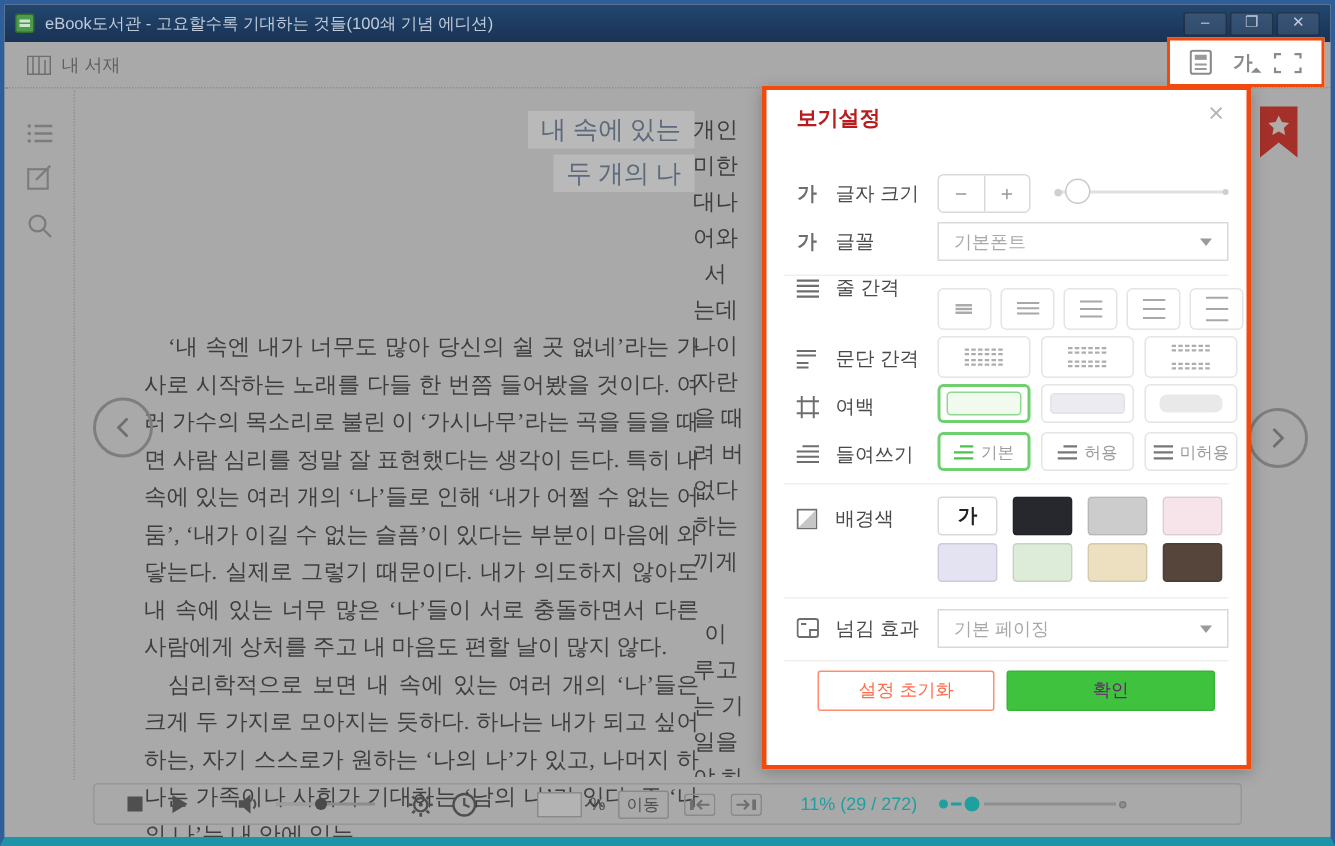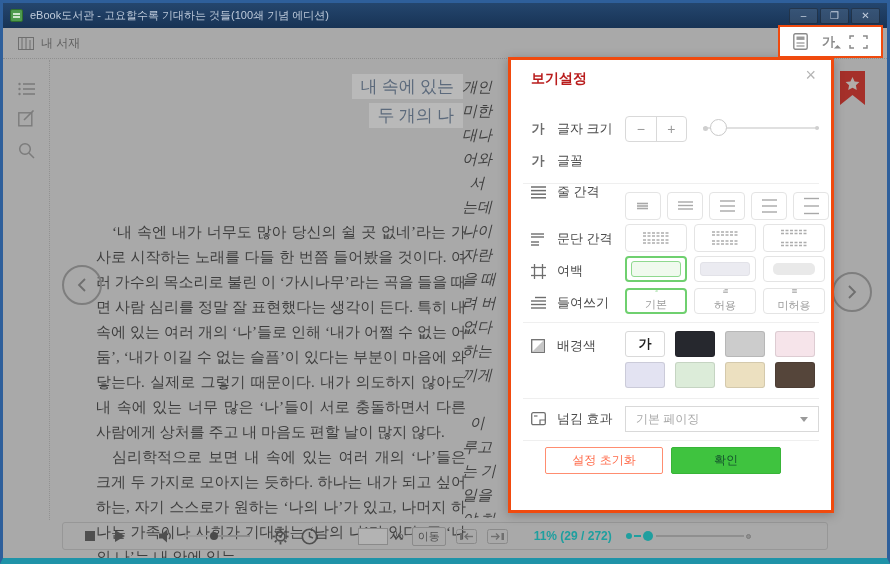--- a/index.html
+++ b/index.html
@@ -39,7 +39,7 @@
   .body-text p{ text-indent:16px; }
 
   .right-frags{ position:absolute; left:459px; top:47px; width:46px; height:443px; overflow:hidden;
-    font-family:"Liberation Serif",serif; font-size:15px; line-height:24px; color:#3e3e3e; white-space:pre;font-style:italic; }
+    font-family:"Liberation Serif",serif; font-size:15px; line-height:24px; color:#3e3e3e; white-space:pre; }
 
   .nav-circle{ position:absolute; width:40px; height:40px; border:2px solid #7e7e7e; border-radius:50%;
     color:#6e6e6e; display:flex; align-items:center; justify-content:center; }

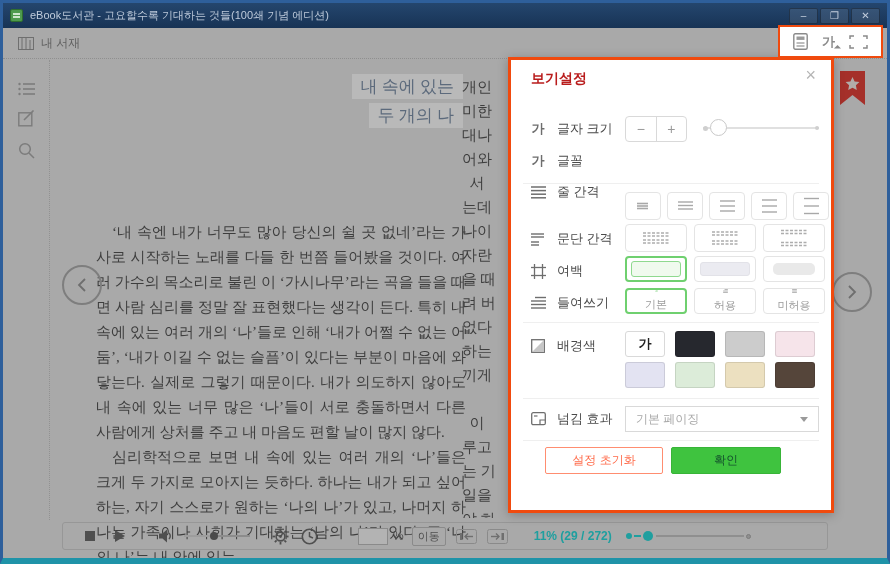--- a/index.html
+++ b/index.html
@@ -291,6 +291,10 @@
         </span>
       <span>글꼴</span>
     </div>
+    <div class="dropdown" style="top:88px">
+      <span>기본폰트</span>
+      <span class="dd-caret"></span>
+    </div>
 
     <div class="pdivider" style="top:123px"></div>
 

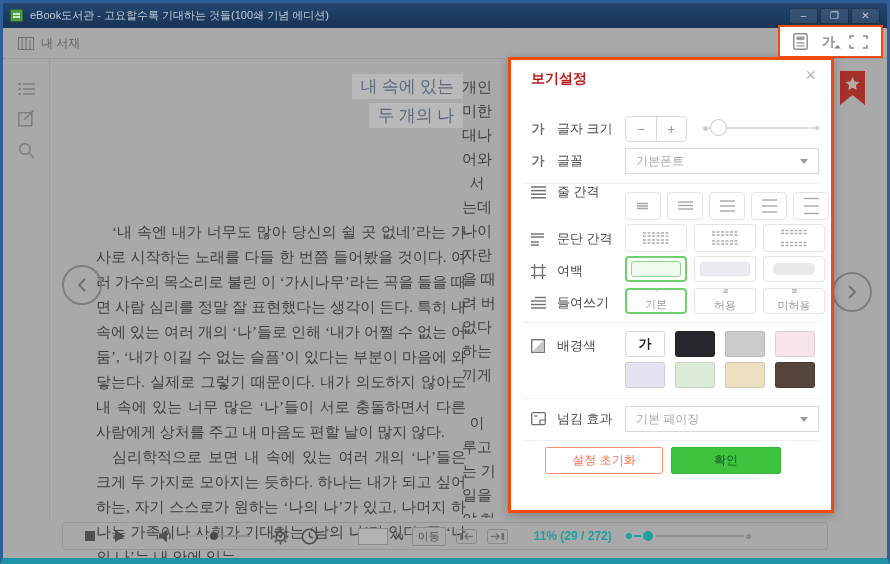--- a/index.html
+++ b/index.html
@@ -101,7 +101,7 @@
 
   .opt-btn{ position:absolute; height:28px; border:1px solid #e4e4e4; border-radius:4px; background:#fff;
     display:flex; align-items:center; justify-content:center; }
-  .opt-sm{ width:36px; } .opt-lg{ width:62px;flex-direction:column; }
+  .opt-sm{ width:36px; } .opt-lg{ width:62px; }
   .opt-selected{ border:2px solid #6fd06f; }
 
   .margin-inner{ position:absolute; border-radius:3px; }

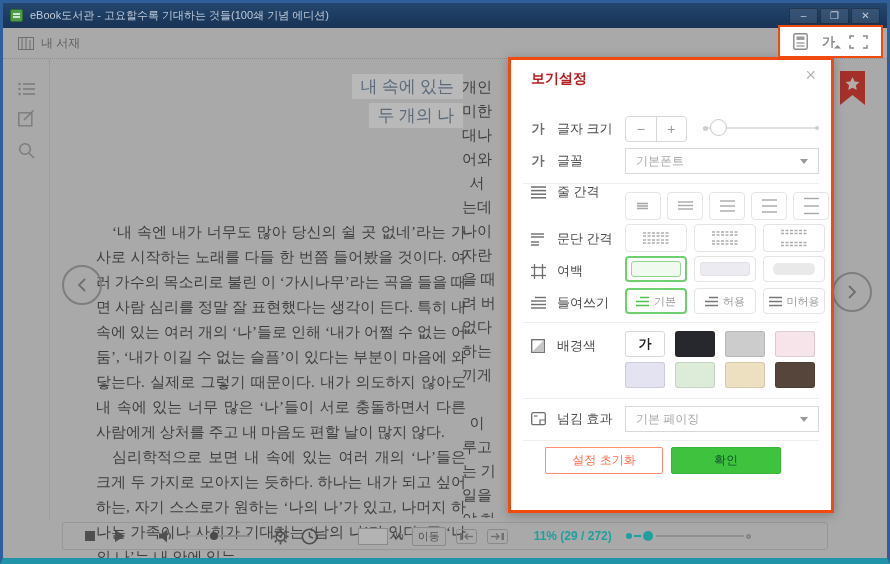--- a/index.html
+++ b/index.html
@@ -114,8 +114,8 @@
   .reset-btn{ position:absolute; left:34px; top:387px; width:118px; height:27px; background:#fff;
     border:1px solid #ff8d70; border-radius:2px; color:#ff6b4a; font-size:12px;
     display:flex; align-items:center; justify-content:center; }
-  .confirm-btn{ position:absolute; left:160px; top:387px; width:110px; height:27px; background:#3fc33f;
-    border:1px solid #38b438; border-radius:2px; color:#14532d; font-size:12px;
+  .confirm-btn{ position:absolute; left:160px; top:387px; width:139px; height:27px; background:#3fc33f;
+    border:1px solid #38b438; border-radius:2px; color:#701a75; font-size:12px;
     display:flex; align-items:center; justify-content:center; }
 </style>
 </head>

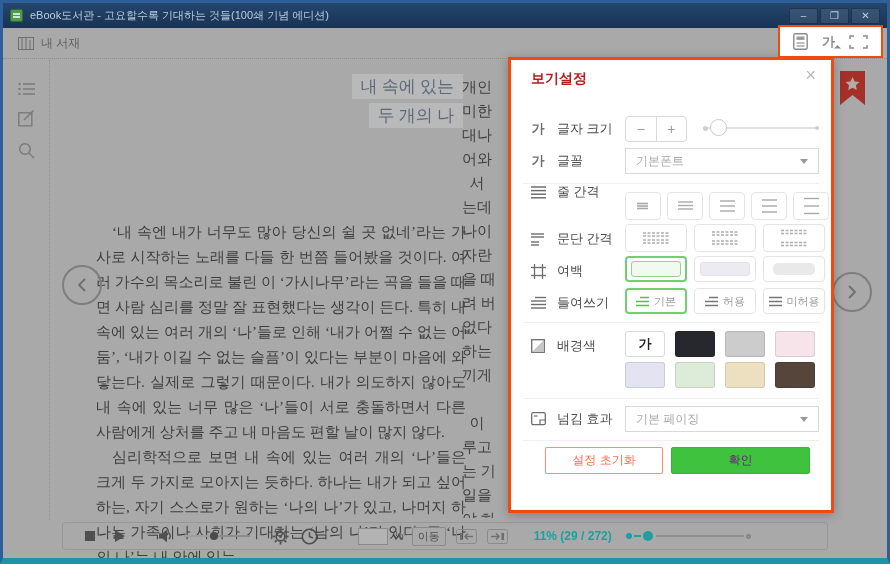--- a/index.html
+++ b/index.html
@@ -59,7 +59,7 @@
     color:#4f4f4f; font-size:11px; display:flex; align-items:center; justify-content:center; padding:0 5px; margin-left:8px; }
   .jump-btn{ margin-left:10px; }
   .jump-btn:first-of-type{ margin-left:48px; }
-  .progress-text{ color:#1f9f9f; font-size:12px; font-weight:bold; margin-left:26px; white-space:nowrap; }
+  .progress-text{ color:#1f9f9f; font-size:12px; font-weight:normal; margin-left:26px; white-space:nowrap; }
   .pslider{ position:relative; width:126px; height:11px; margin-left:14px; }
   .ps-dot1{ position:absolute; left:0; top:2.5px; width:6px; height:6px; border-radius:50%; background:#1f9f9f; }
   .ps-dash{ position:absolute; left:8px; top:4.5px; width:7px; height:2px; background:#1f9f9f; }

